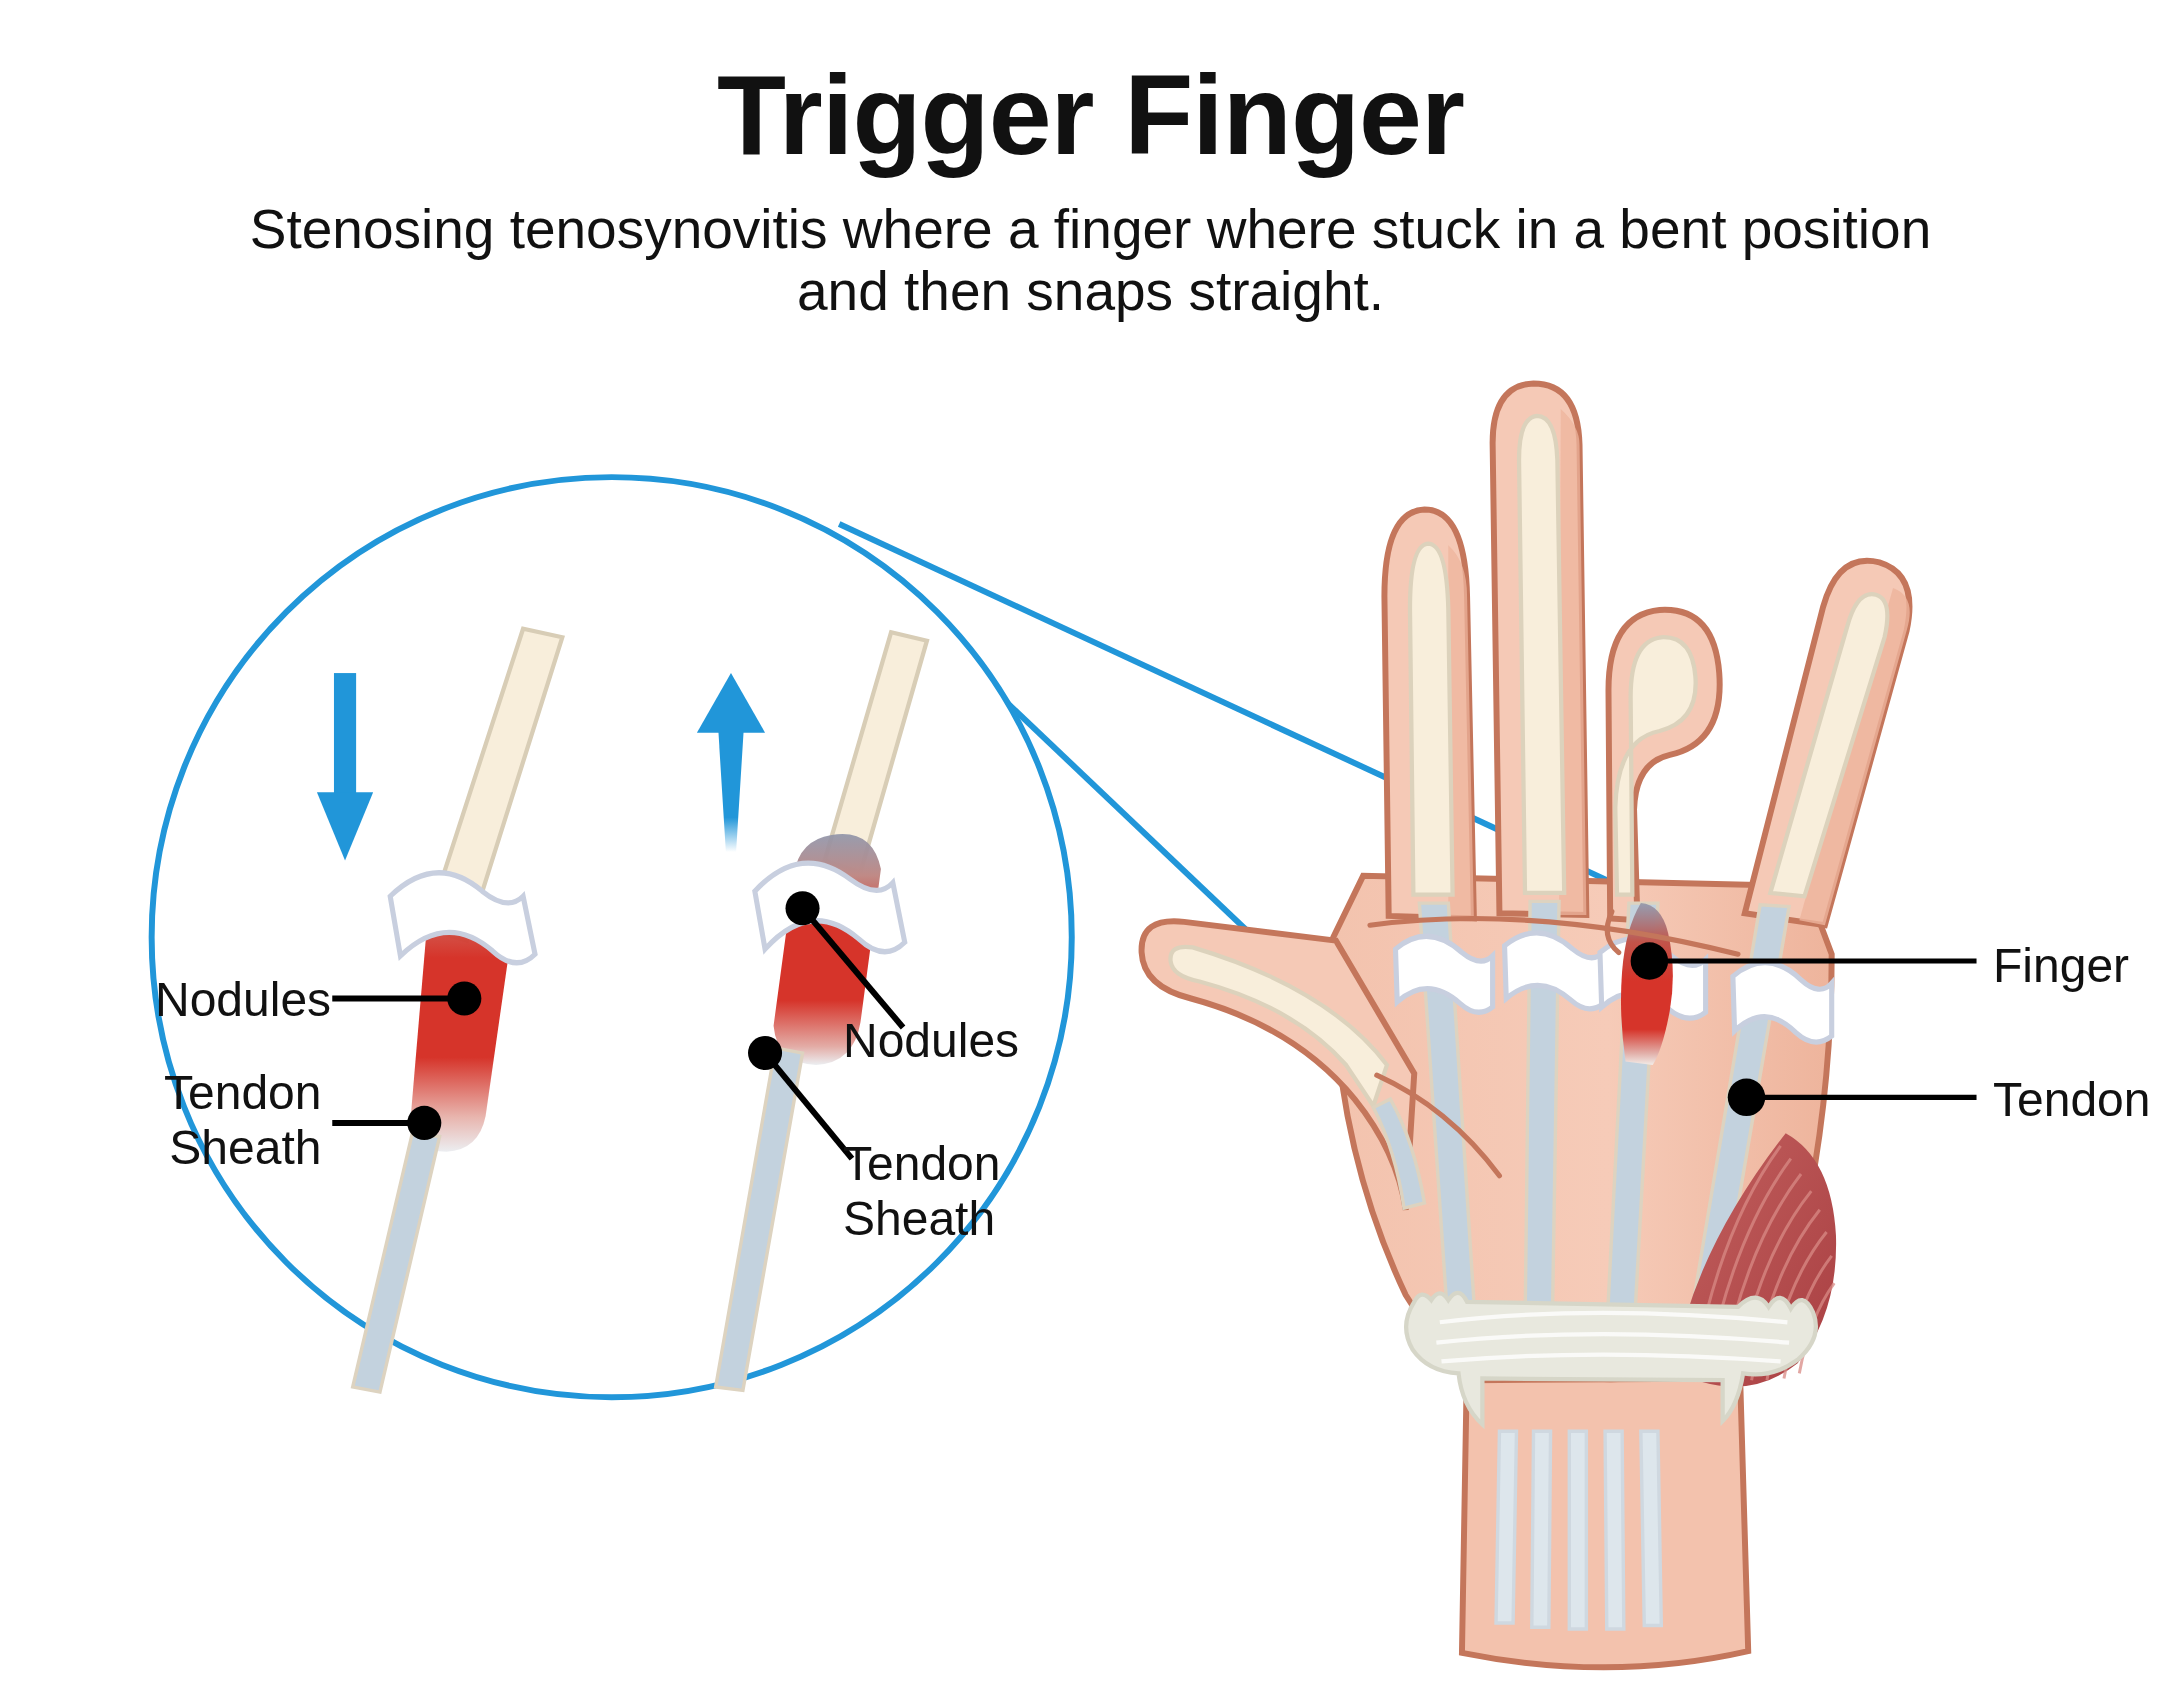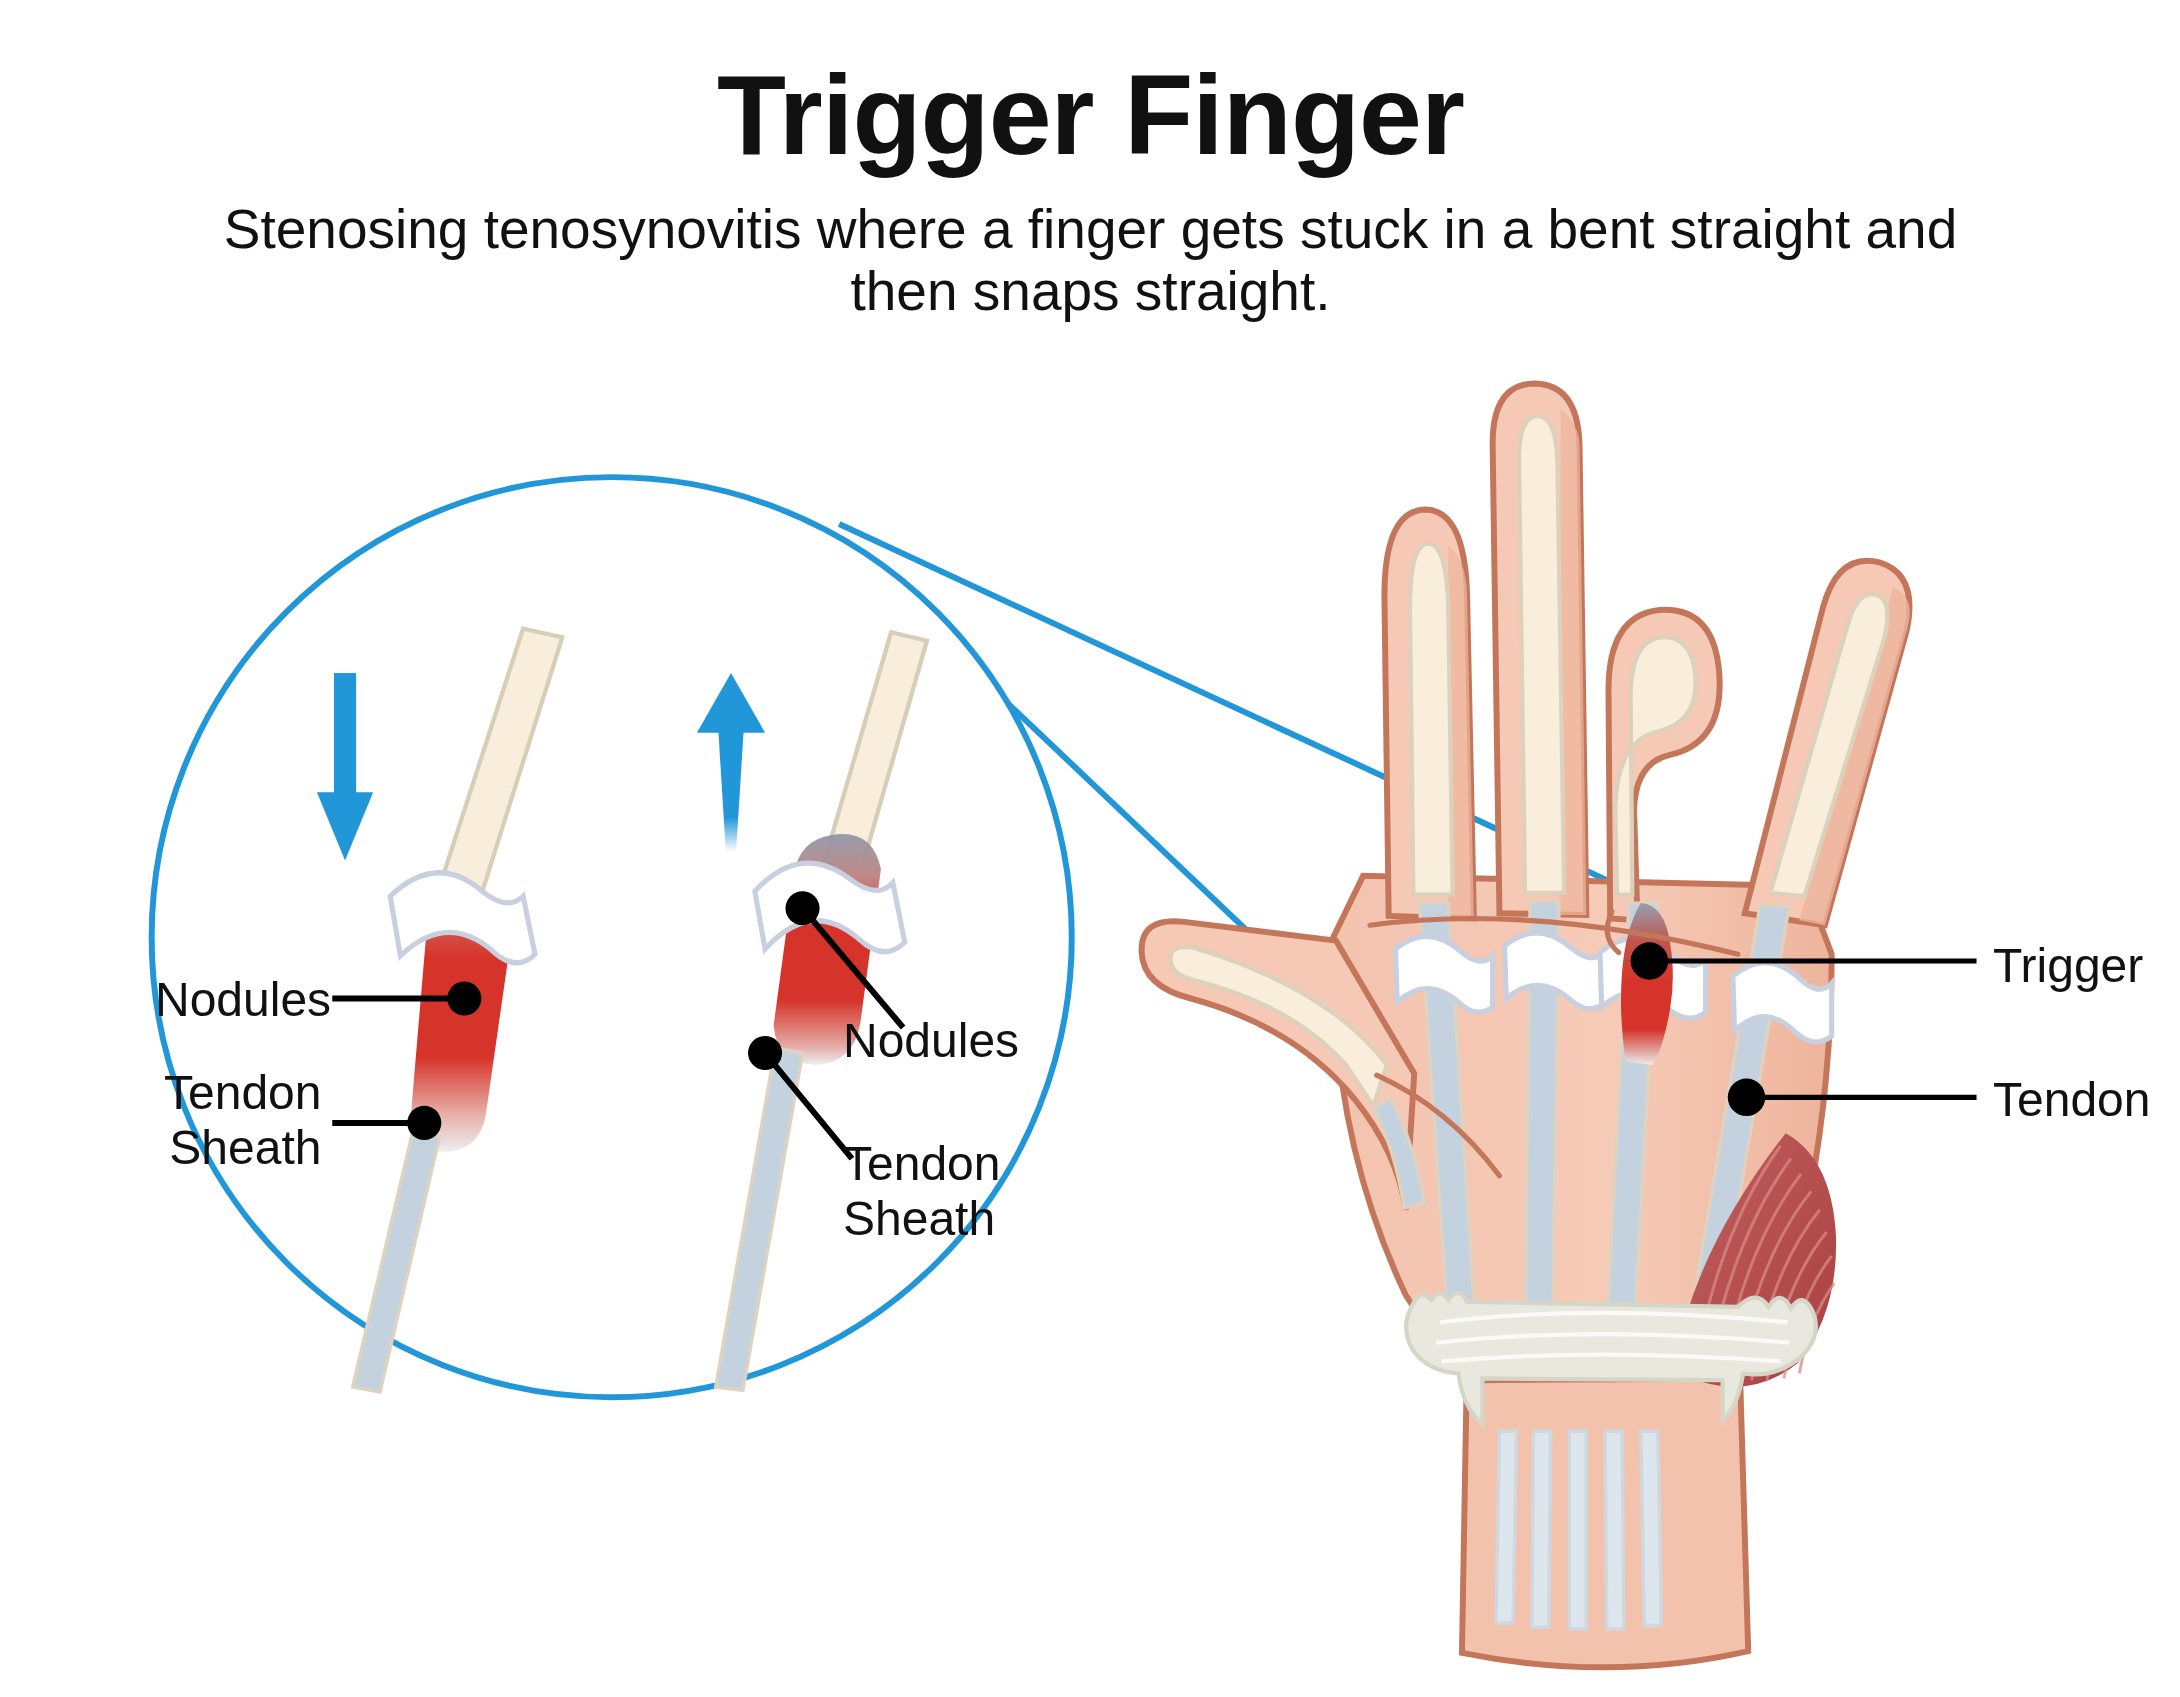--- a/index.html
+++ b/index.html
@@ -26,7 +26,7 @@
 <div class="stage">
 
   <div id="title">Trigger Finger</div>
-  <div id="subtitle">Stenosing tenosynovitis where a finger gets stuck in a bent straight and then snaps straight.</div>
+  <div id="subtitle">Stenosing tenosynovitis where a finger where stuck in a bent position and then snaps straight.</div>
 
   <svg class="art" viewBox="0 0 2560 1993">
     <defs>

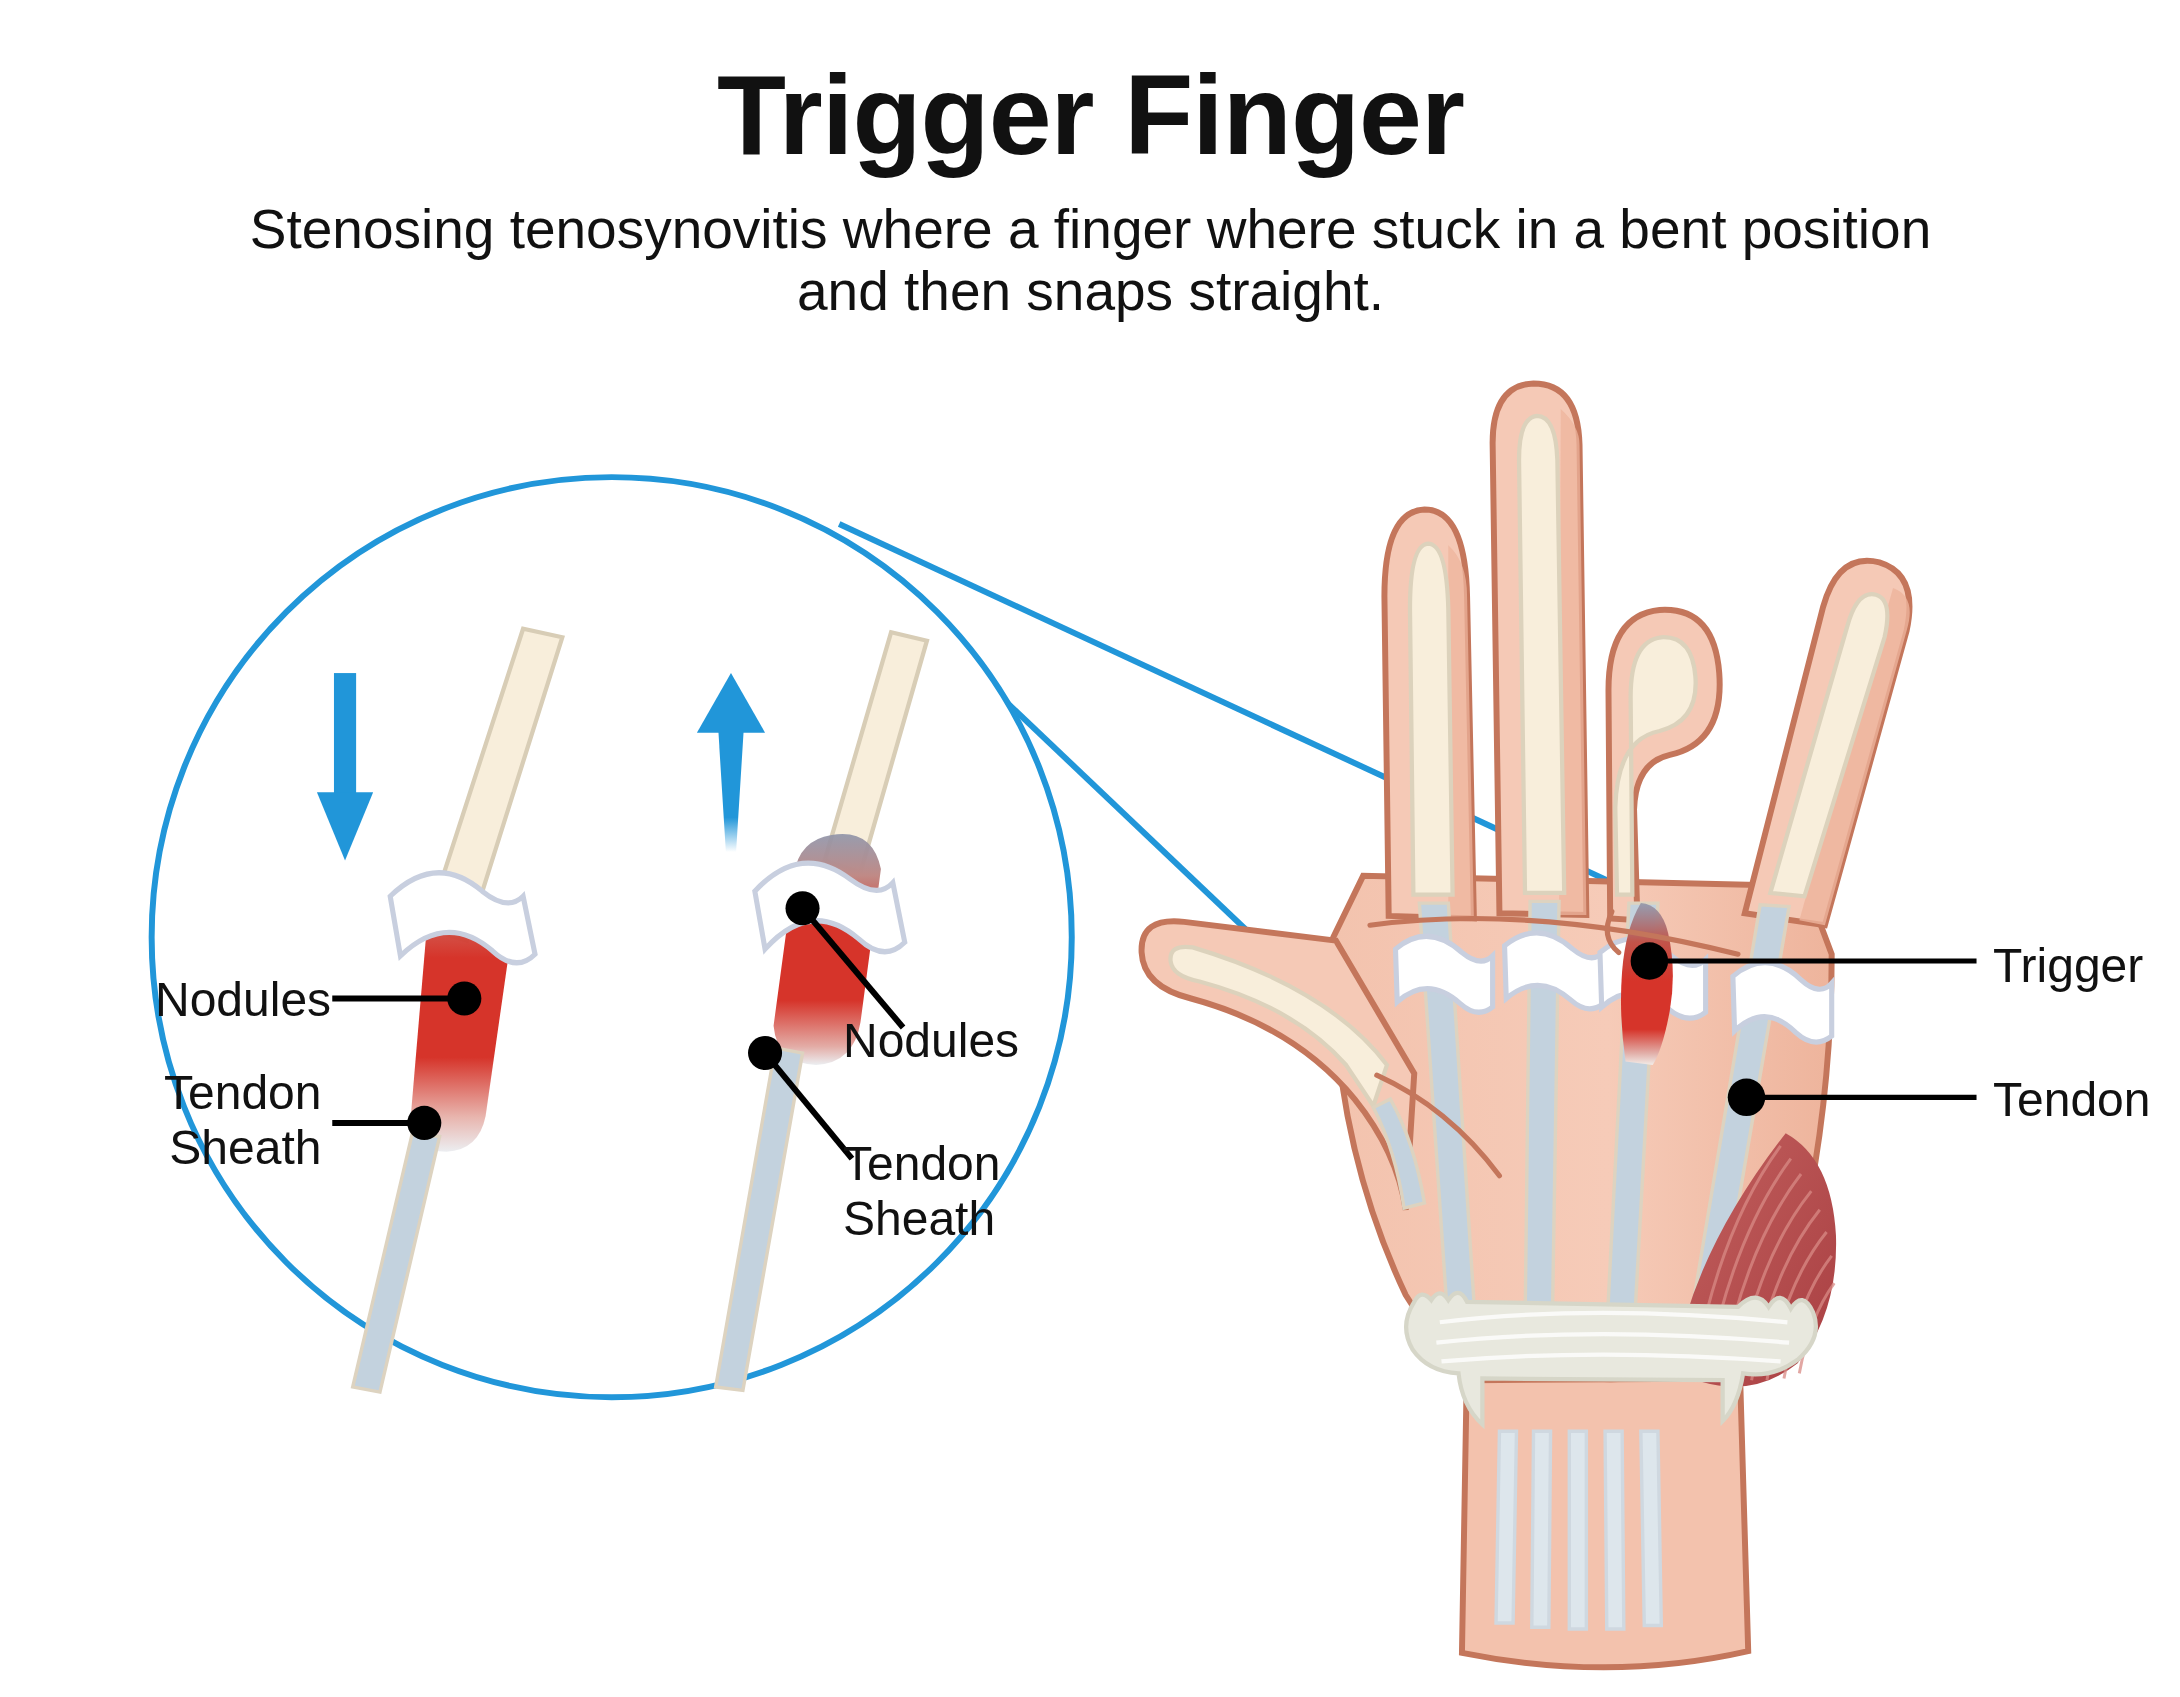--- a/index.html
+++ b/index.html
@@ -257,7 +257,7 @@
   <div class="lbl" id="lbl-sheath-r">Tendon
 Sheath</div>
 
-  <div class="lbl" id="lbl-nodule-hand">Trigger</div>
+  <div class="lbl" id="lbl-nodule-hand">Finger</div>
   <div class="lbl" id="lbl-tendon-hand">Tendon</div>
 
 </div>

